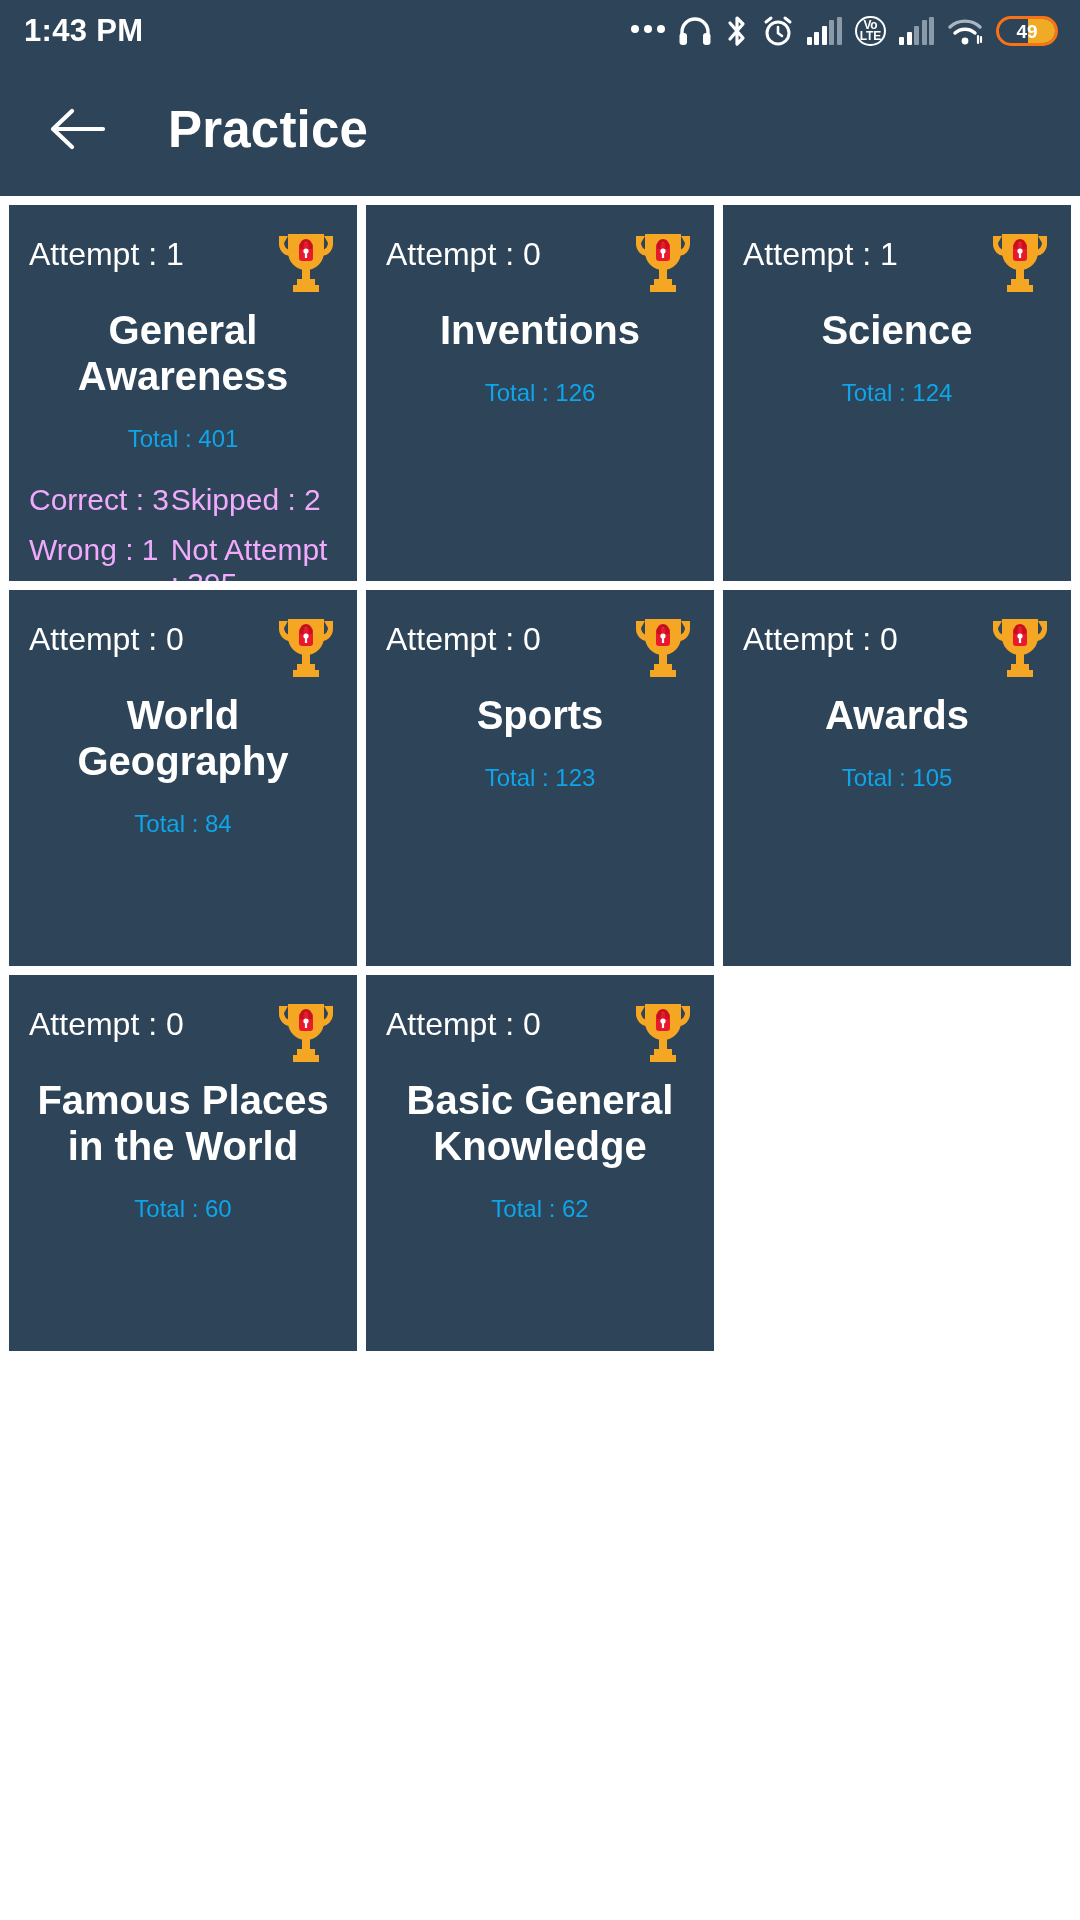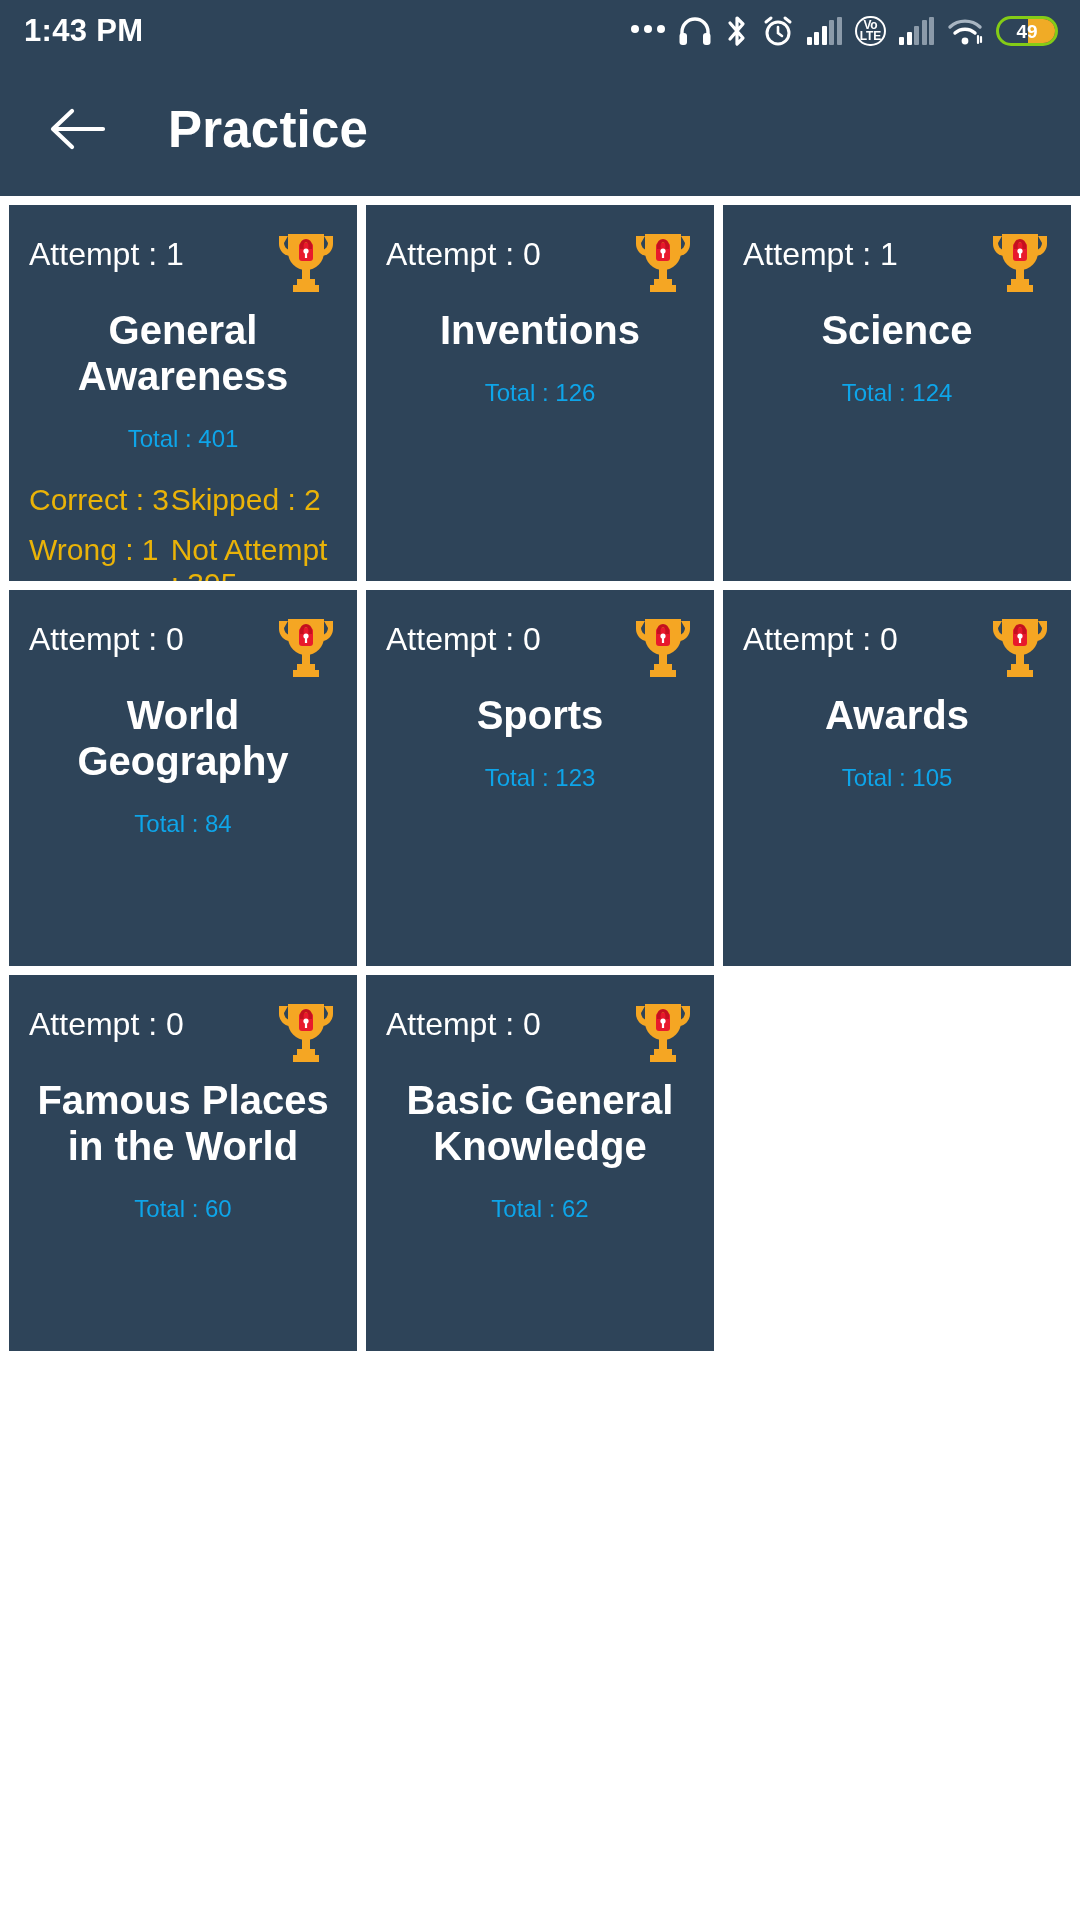--- a/index.html
+++ b/index.html
@@ -43,7 +43,7 @@
   .volte span { display:block; }
 
   .battery {
-    width:62px; height:30px; border:3px solid #84cc16; border-radius:15px;
+    width:62px; height:30px; border:3px solid #f97316; border-radius:15px;
     position:relative; display:flex; align-items:center; overflow:hidden;
     background:#2e4459;
   }

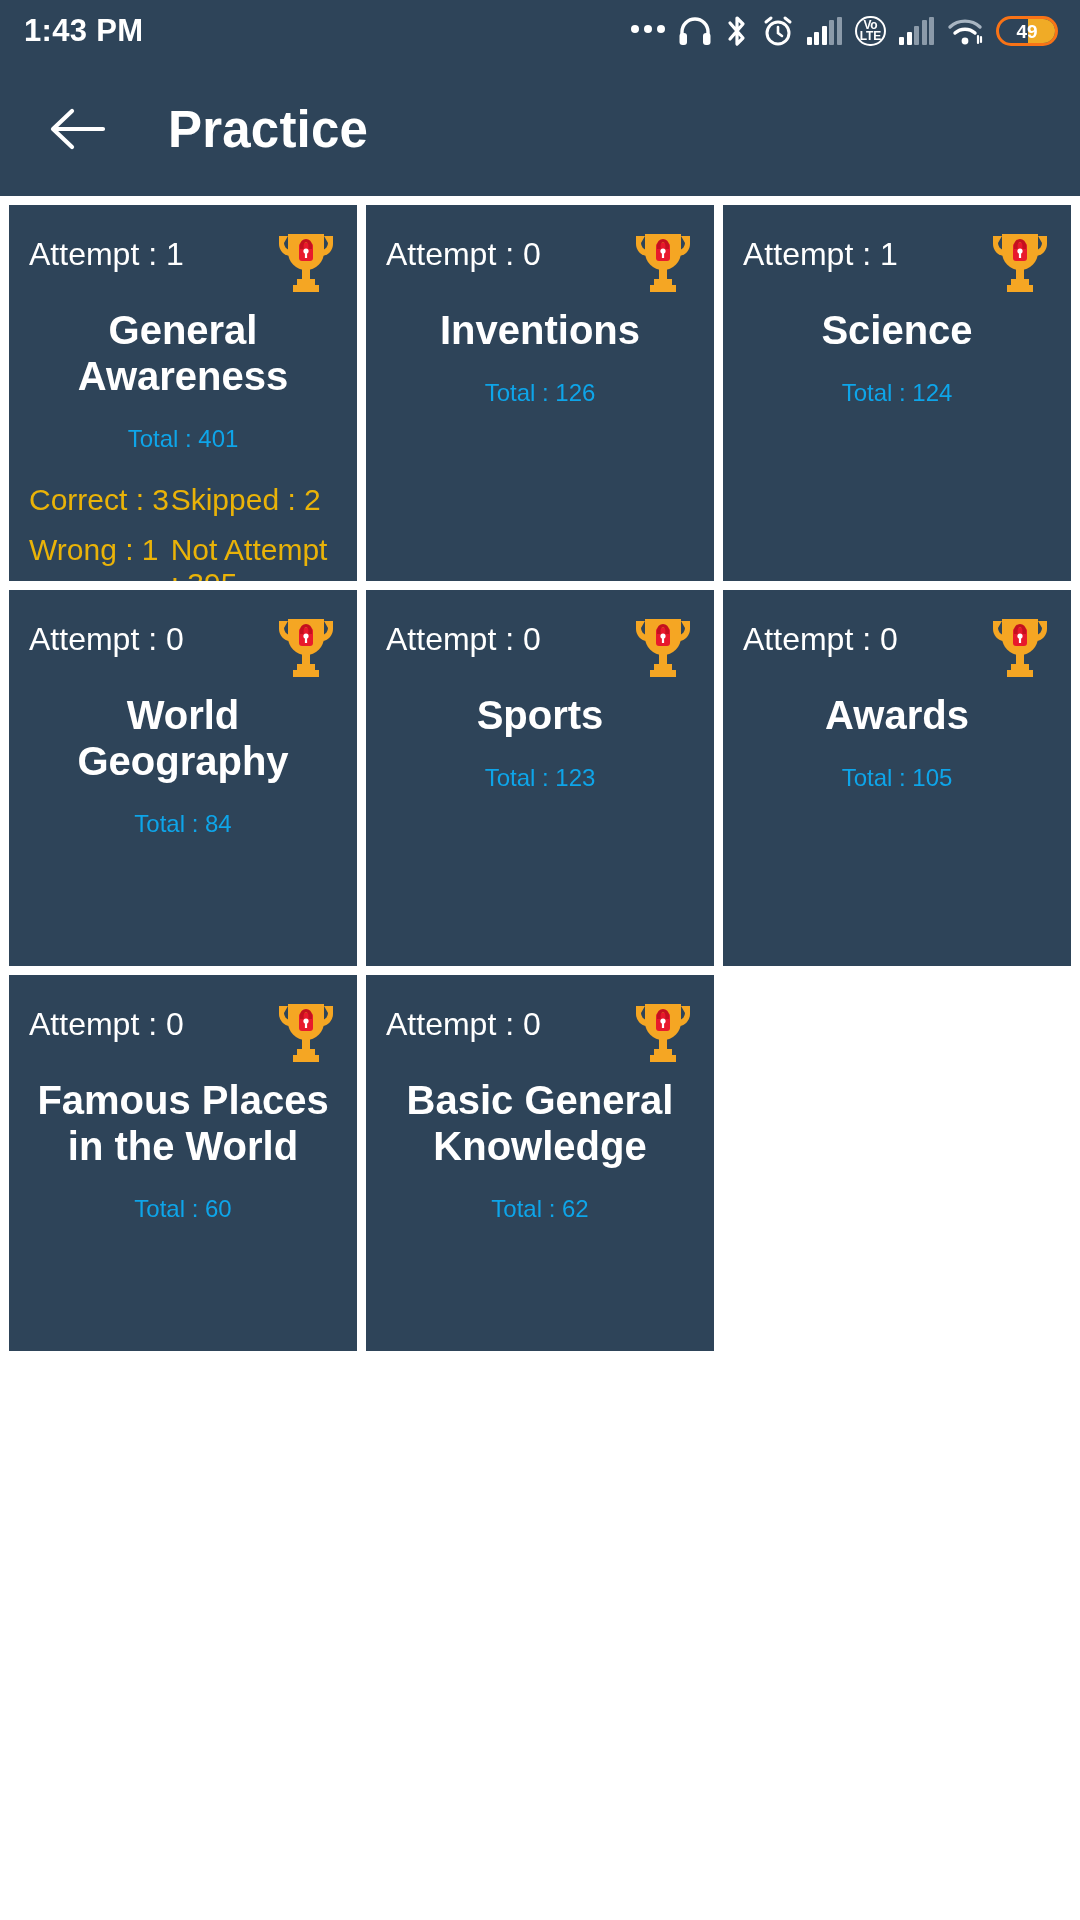--- a/index.html
+++ b/index.html
@@ -102,7 +102,7 @@
   }
   .stats { margin-top:30px; }
   .stat-row {
-    display:flex; color:#eab308; font-size:30px; margin-bottom:16px;
+    display:flex; color:#f0abfc; font-size:30px; margin-bottom:16px;
   }
   .stat-row .c1 { width:46%; }
   .stat-row .c2 { flex:1; }

